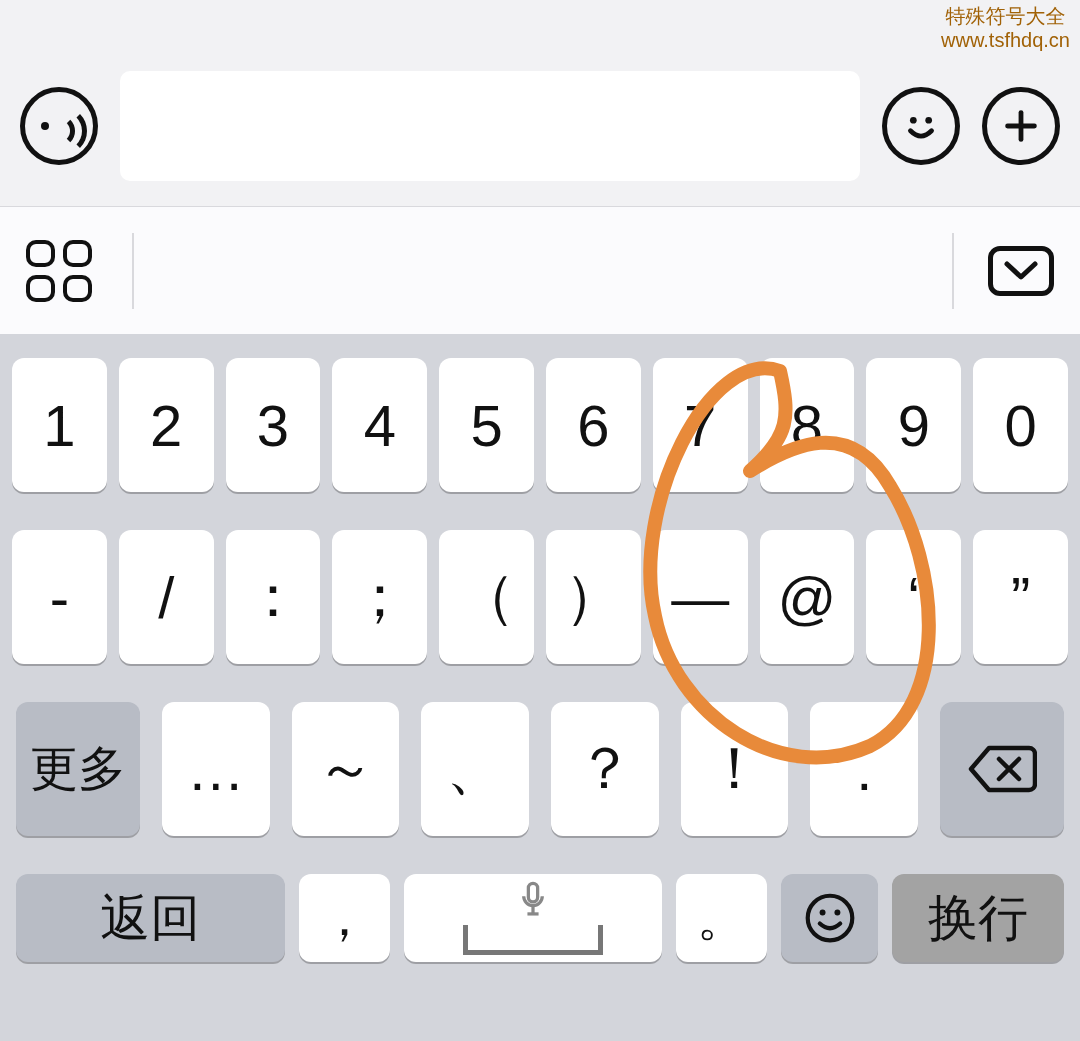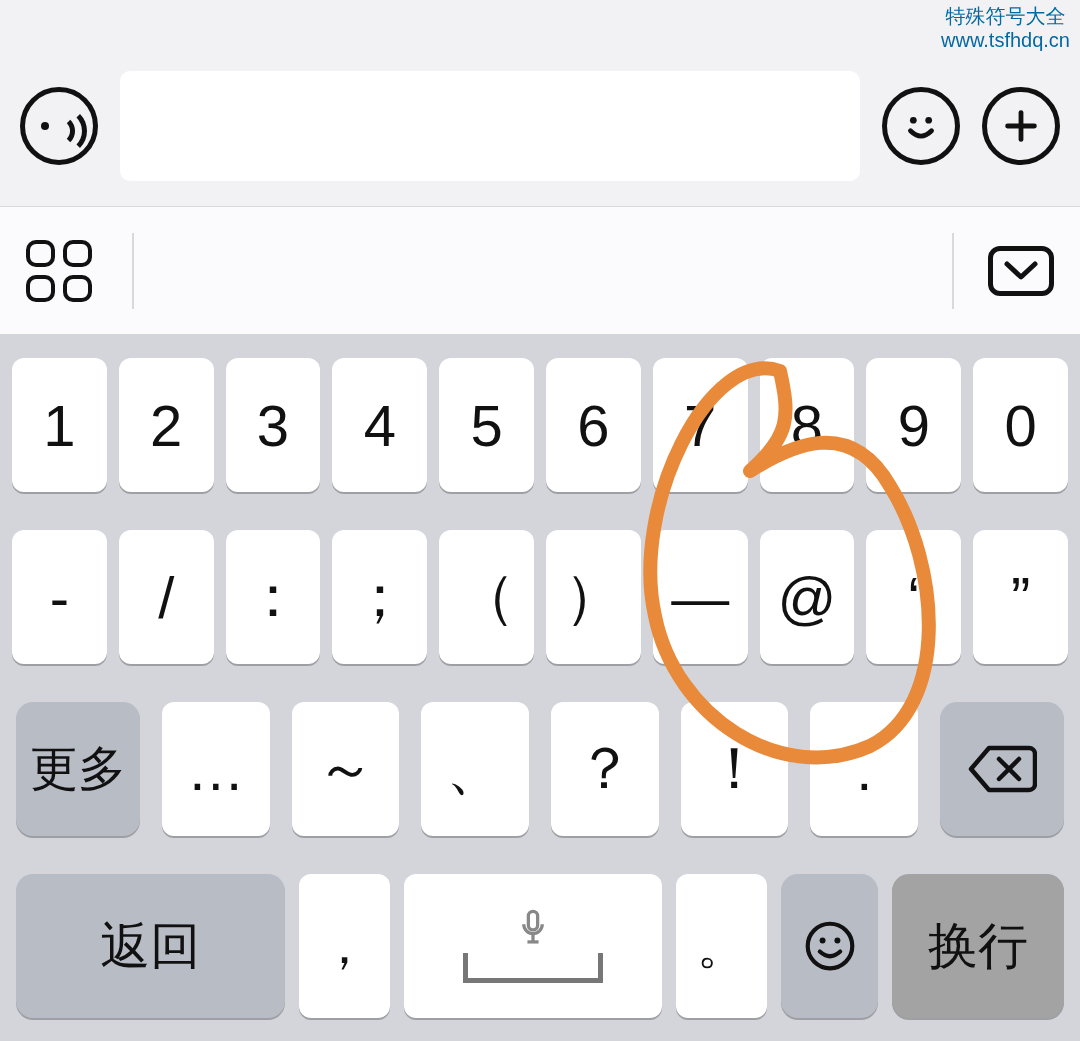--- a/index.html
+++ b/index.html
@@ -18,7 +18,7 @@
       top: 4px;
       right: 10px;
       text-align: center;
-      color: #0369a1;
+      color: #a16207;
       font-size: 20px;
       line-height: 1.2;
       z-index: 50;

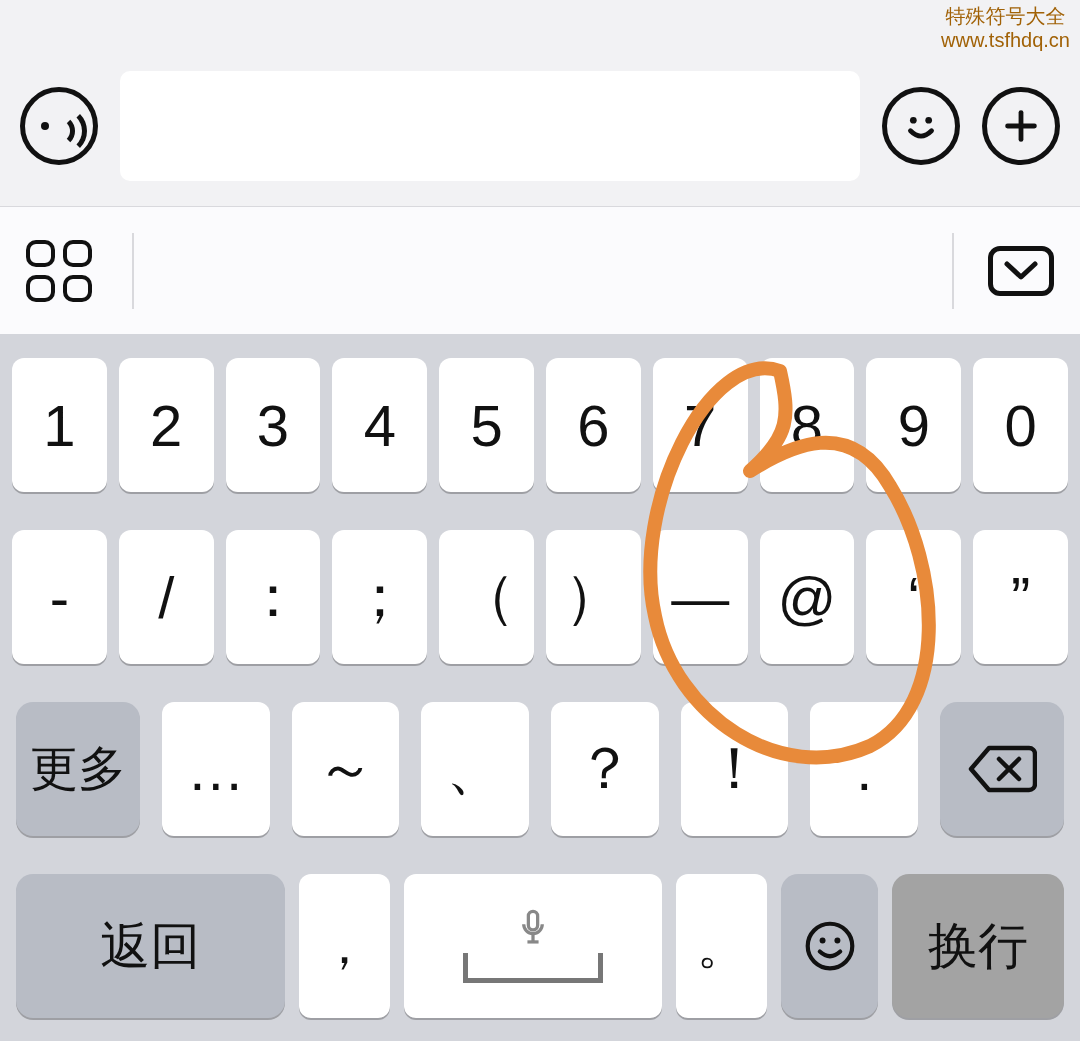--- a/index.html
+++ b/index.html
@@ -130,7 +130,7 @@
 
     .row3 { gap:22px; padding:0 4px; }
     .row3 .key { flex:1; }
-    .key.func { background:#b8bcc5; font-size:48px;border-radius:17px; }
+    .key.func { background:#b8bcc5; font-size:48px; }
     .key.more { flex:1.15; }
     .key.bksp { flex:1.15; }
 

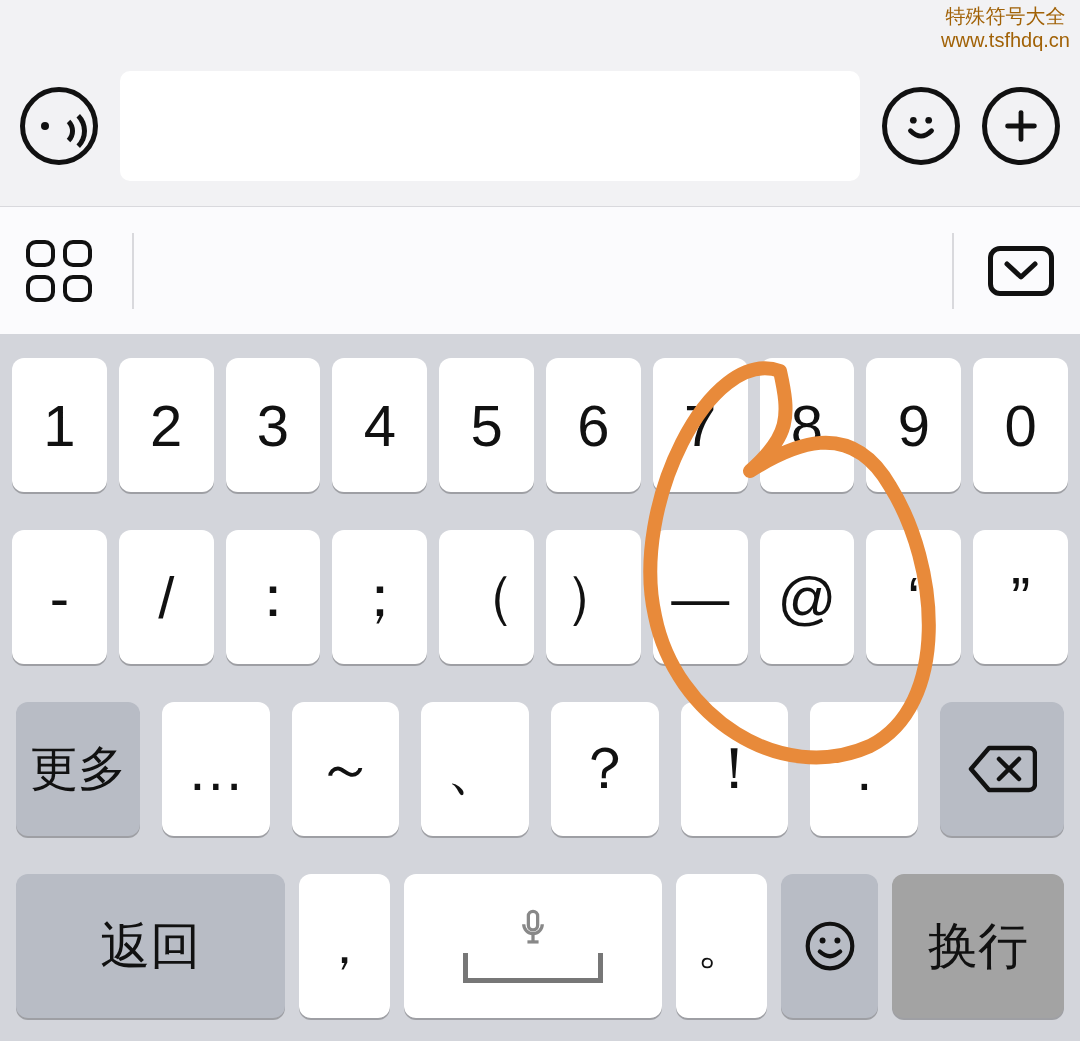--- a/index.html
+++ b/index.html
@@ -135,7 +135,7 @@
     .key.bksp { flex:1.15; }
 
     .row4 { gap:14px; padding:0 4px; }
-    .row4 .key { height:144px; font-size:50px; }
+    .row4 .key { height:88px; font-size:50px; }
     .key.return  { flex:2.5; background:#b8bcc5; }
     .key.comma   { flex:0.85; }
     .key.space   { flex:2.4; }

